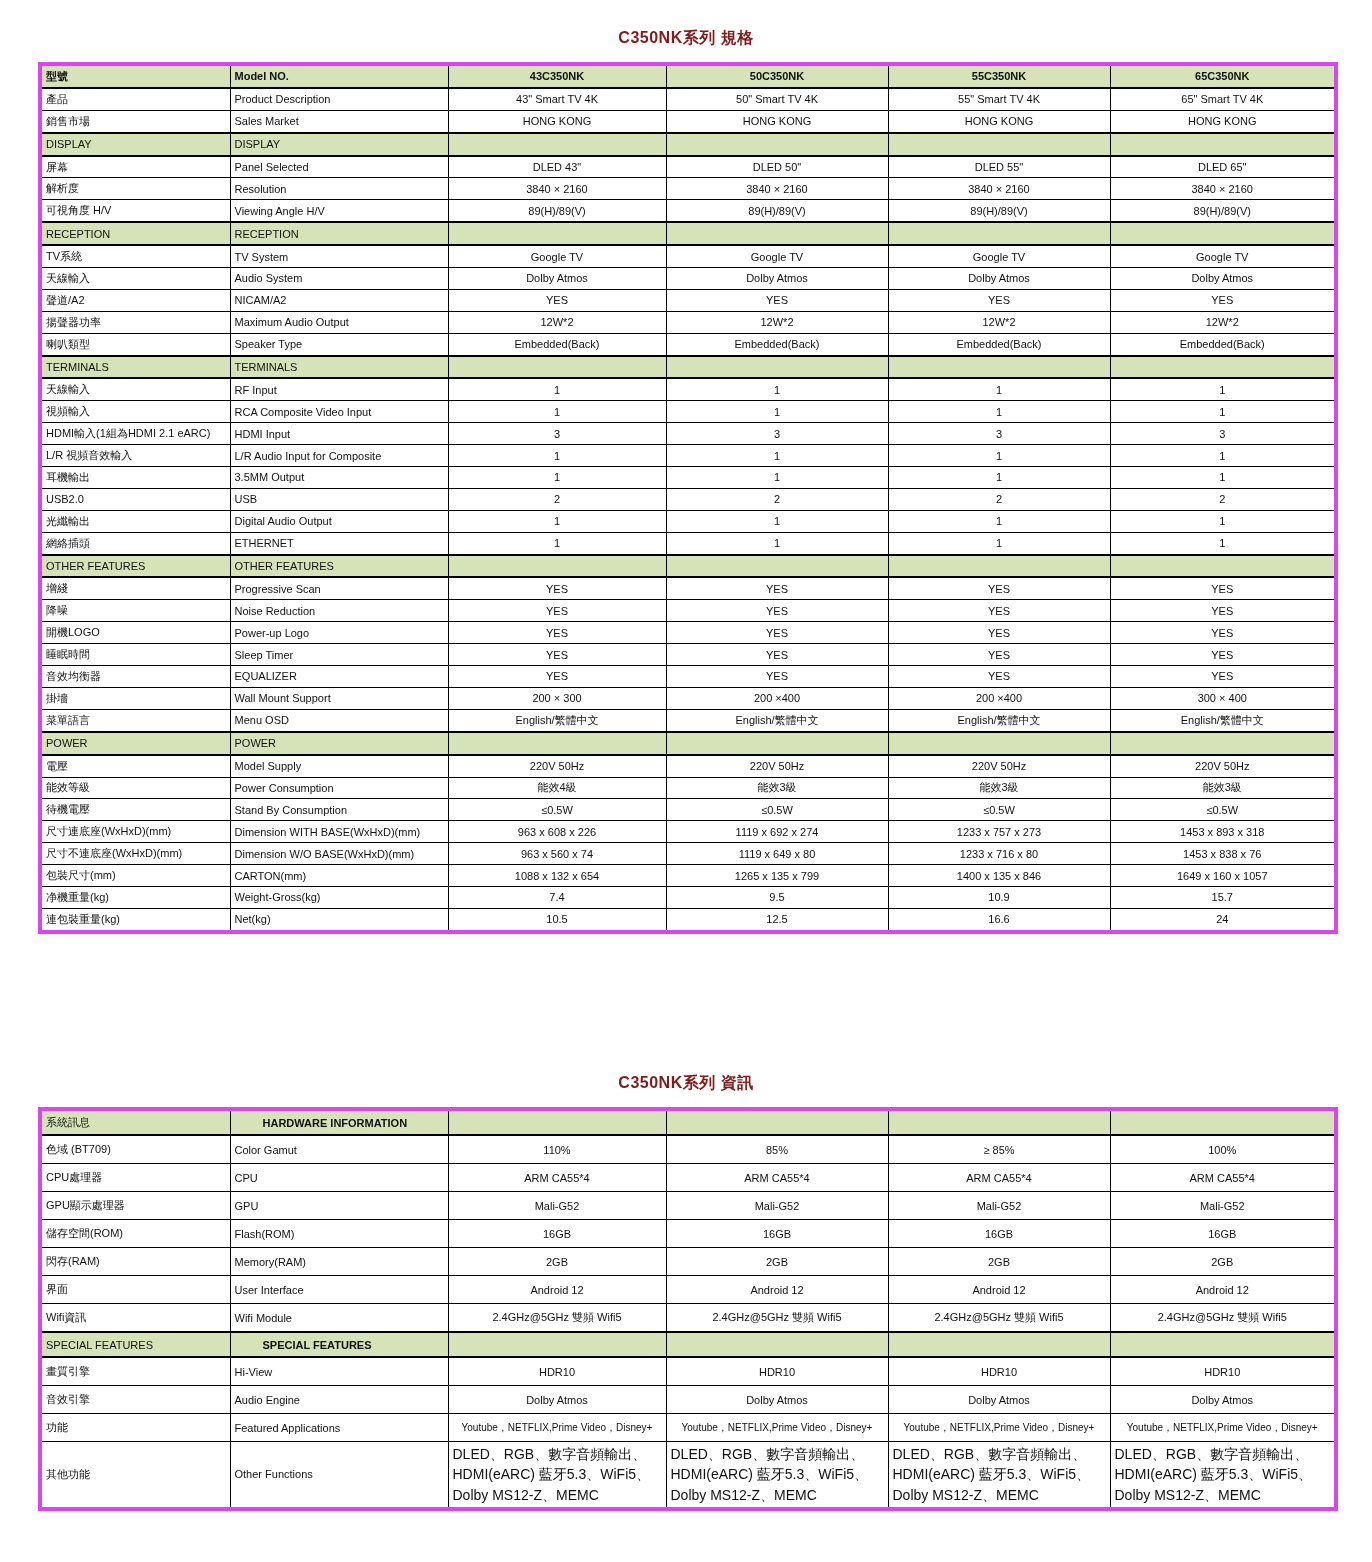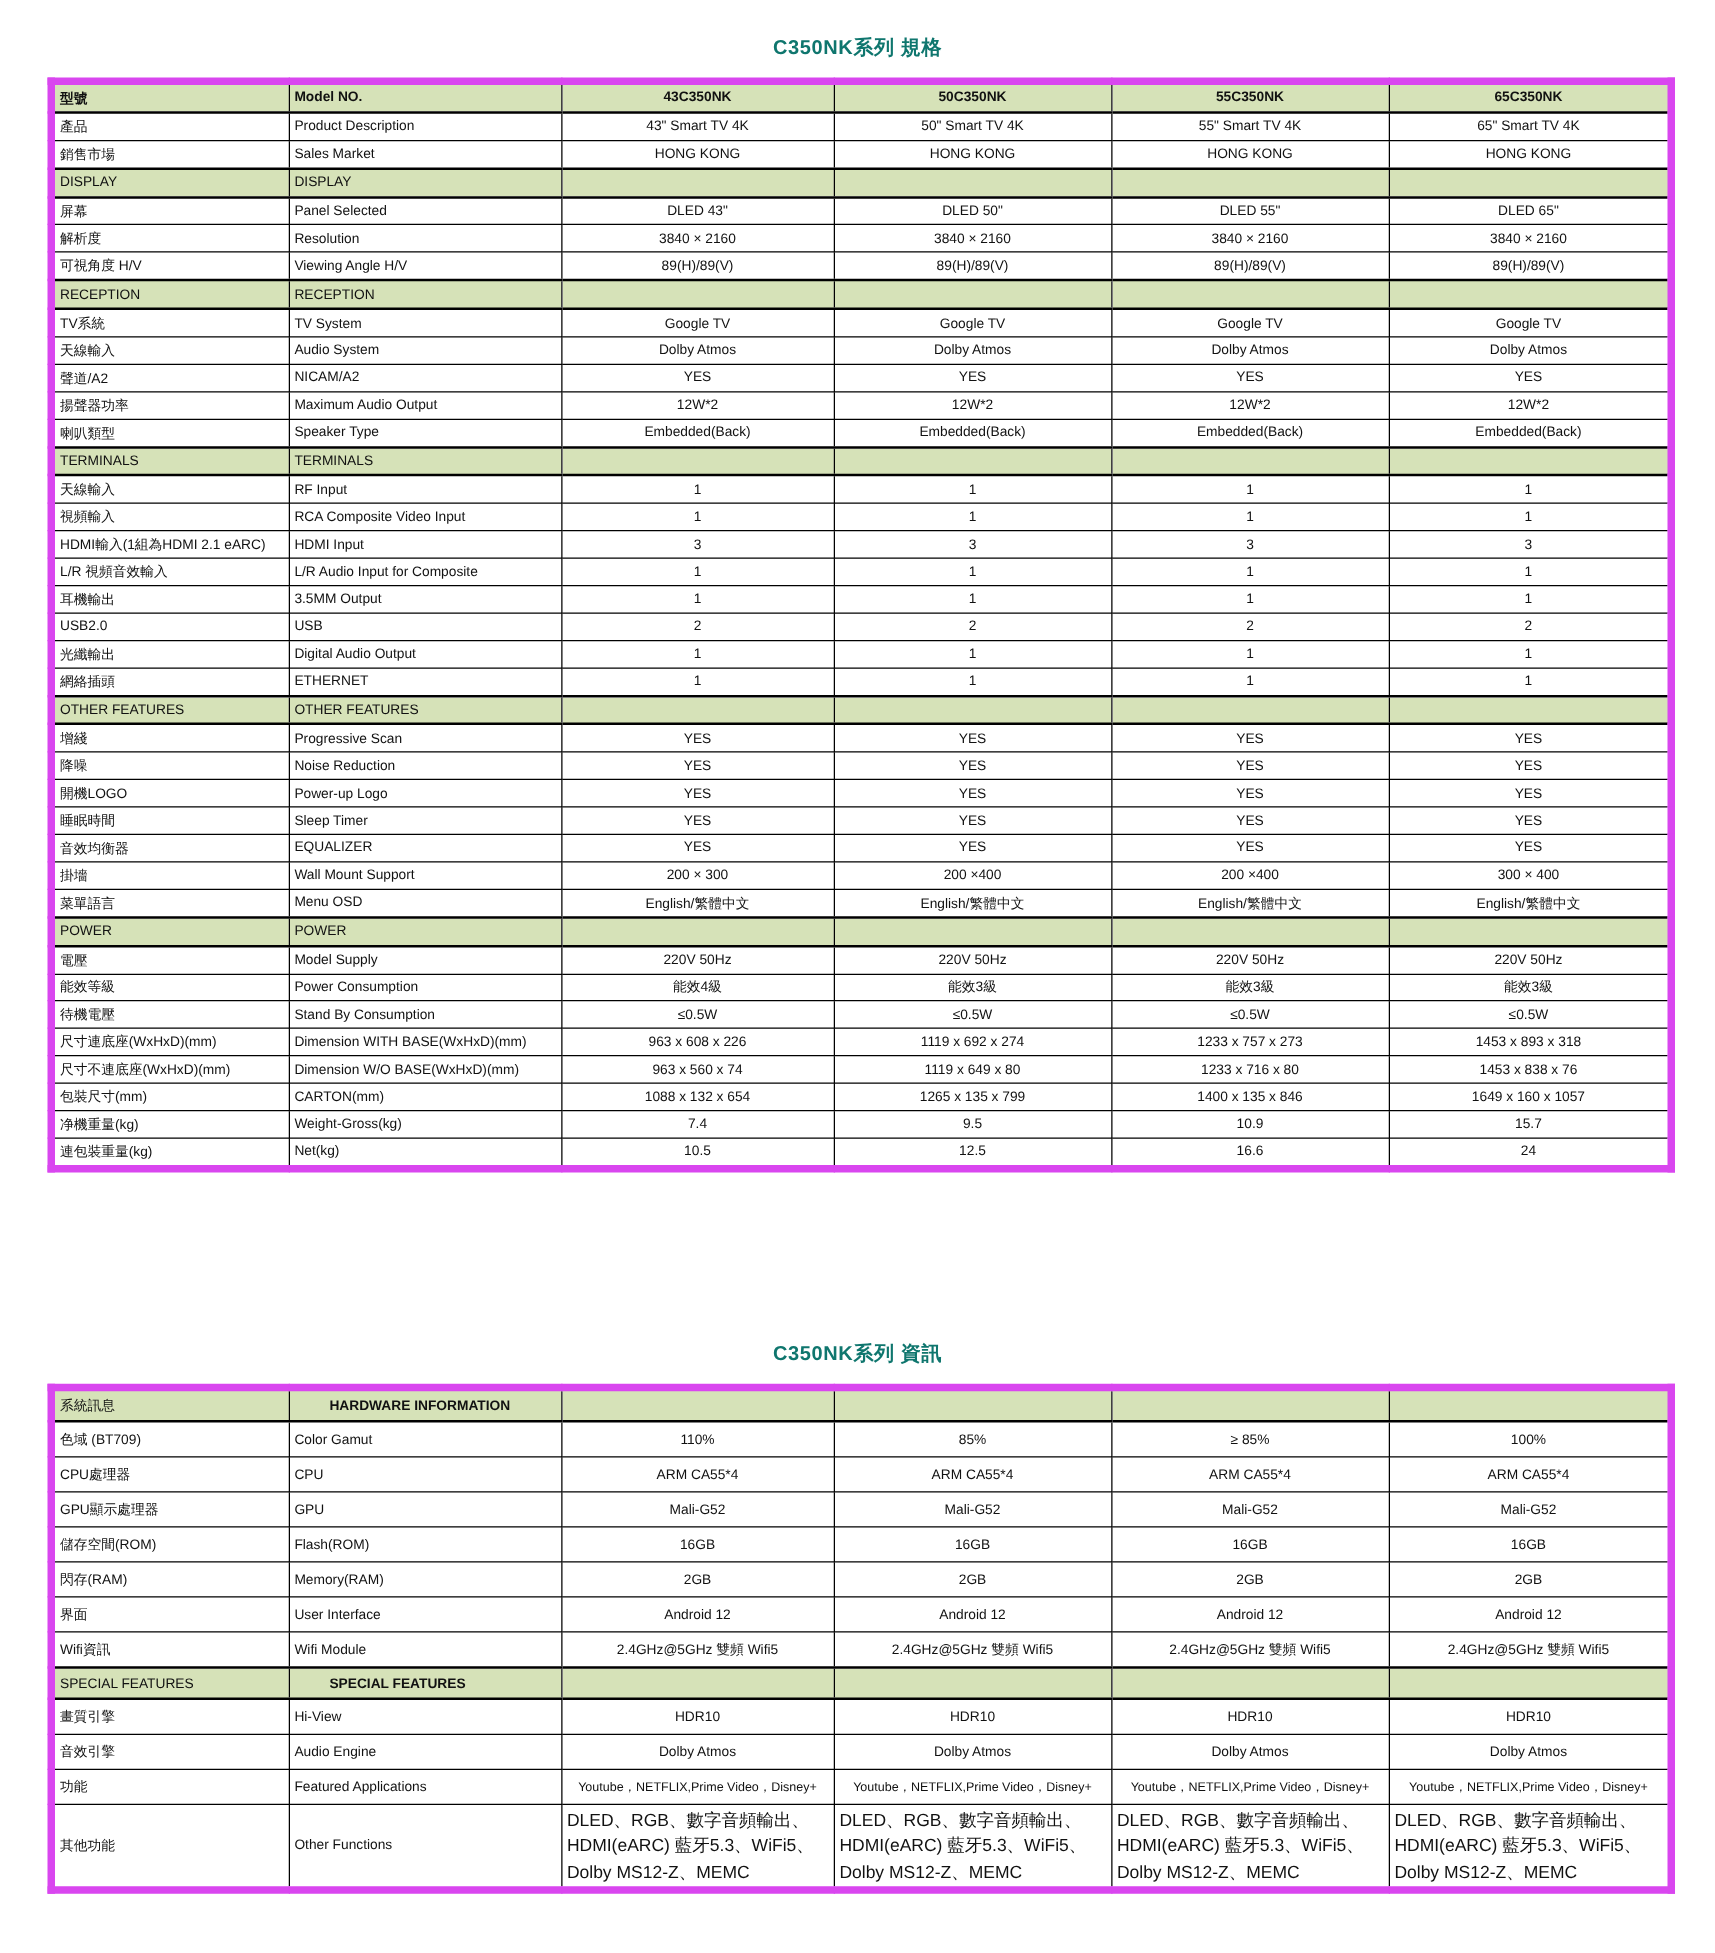--- a/index.html
+++ b/index.html
@@ -19,7 +19,7 @@
     text-align: center;
     font-size: 16px;
     font-weight: bold;
-    color: #0f766e;
+    color: #7f1d1d;
     letter-spacing: 0.5px;
   }
   #spec-title { top: 28px; }

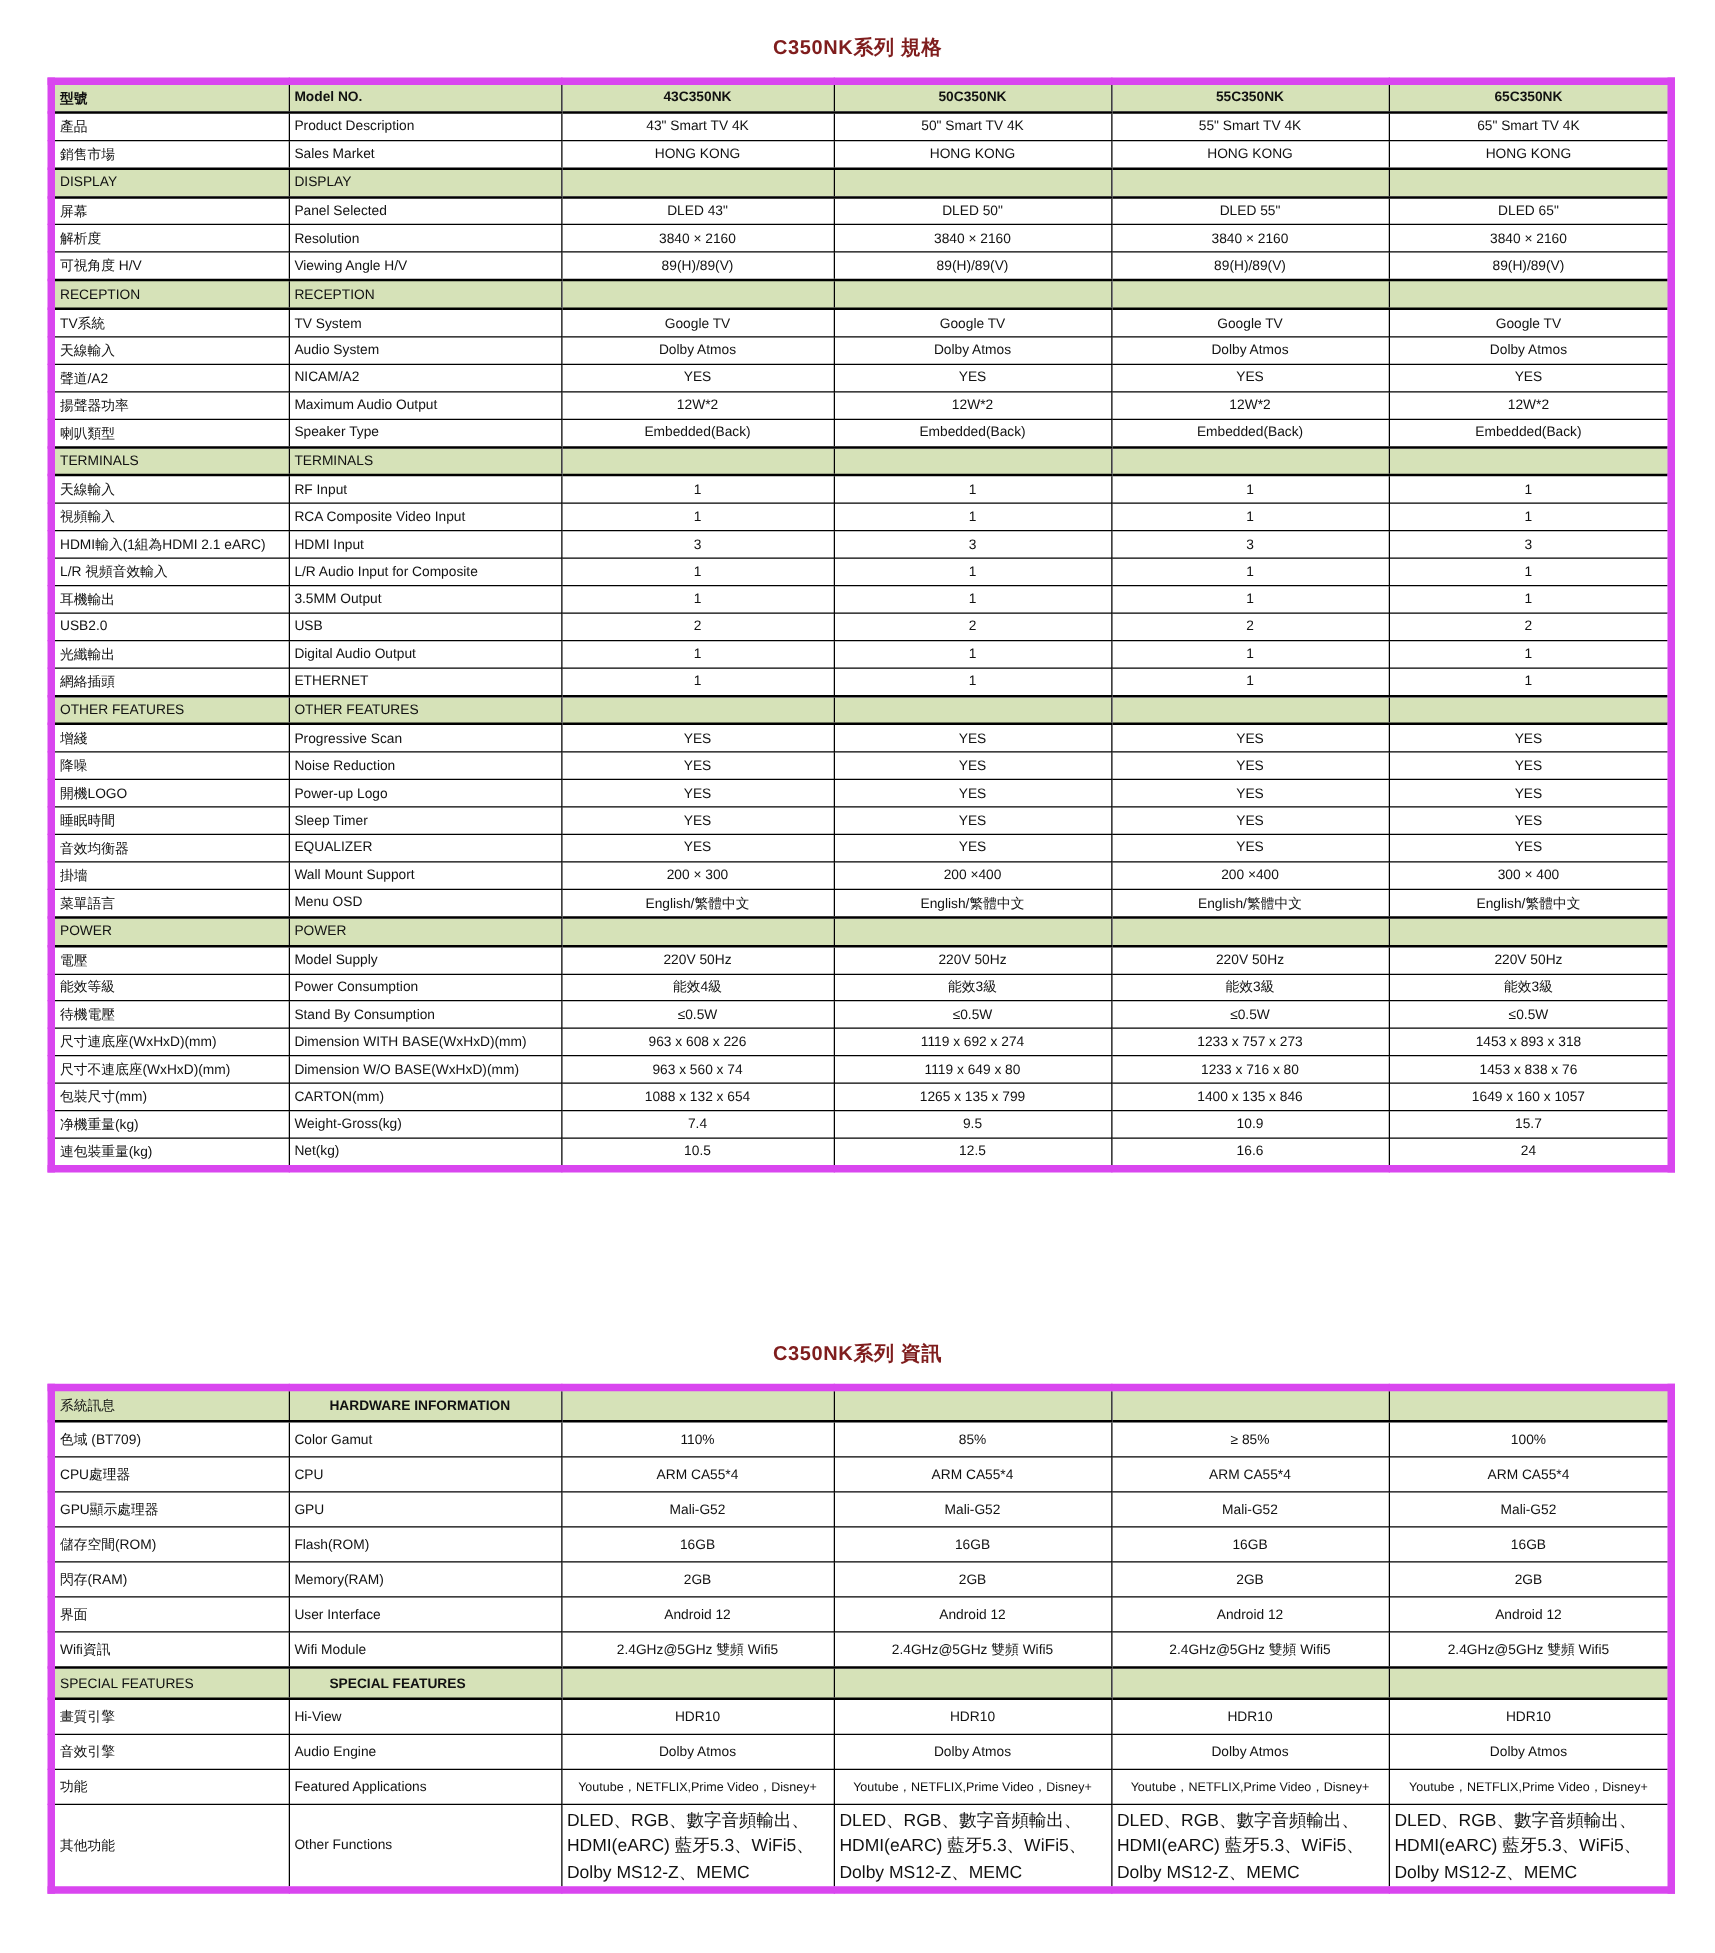--- a/index.html
+++ b/index.html
@@ -33,7 +33,7 @@
     table-layout: fixed;
     font-size: 11px;
     color: #111;
-    border: 6px solid #d946ef;
+    border: 4px solid #d946ef;
   }
   #spec-table { top: 62px; }
   #info-table { top: 1107px; }

